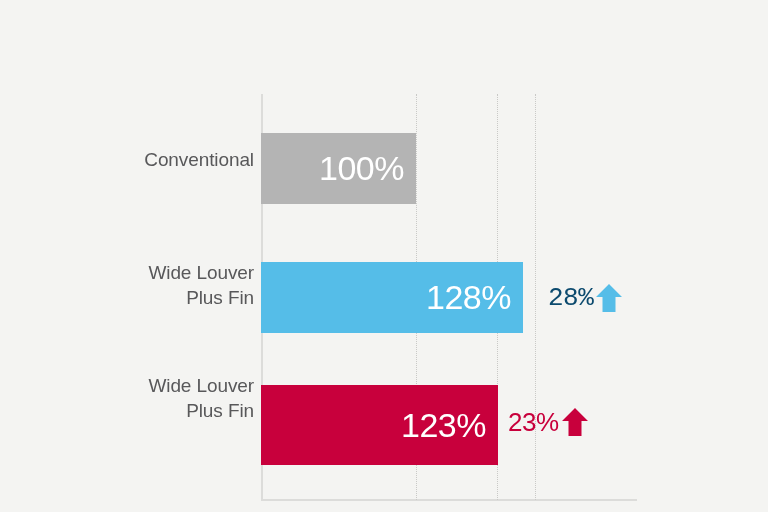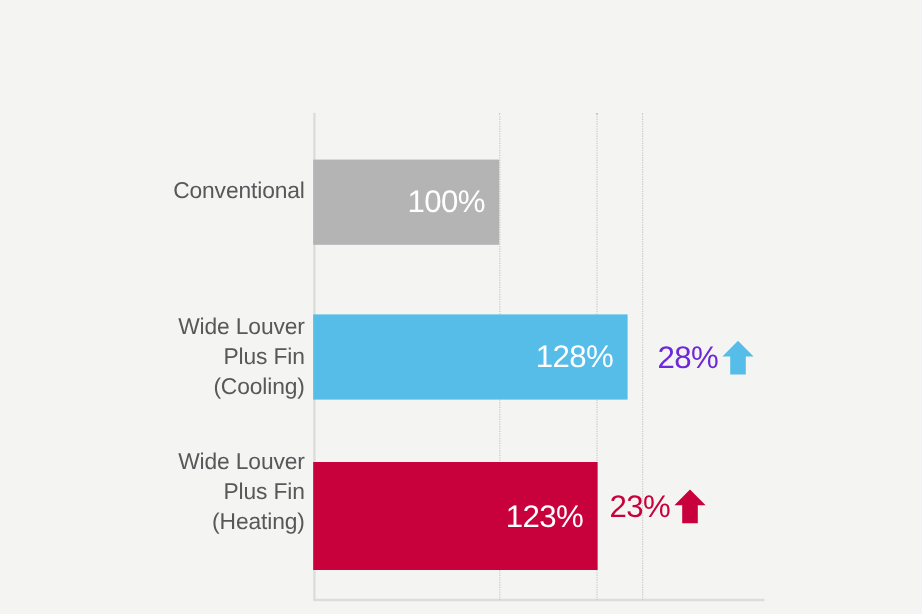--- a/index.html
+++ b/index.html
@@ -81,7 +81,7 @@
 
   .bar-value {
     color: #ffffff;
-    font-size: 26px;
+    font-size: 34px;
     letter-spacing: -0.5px;
     white-space: nowrap;
   }

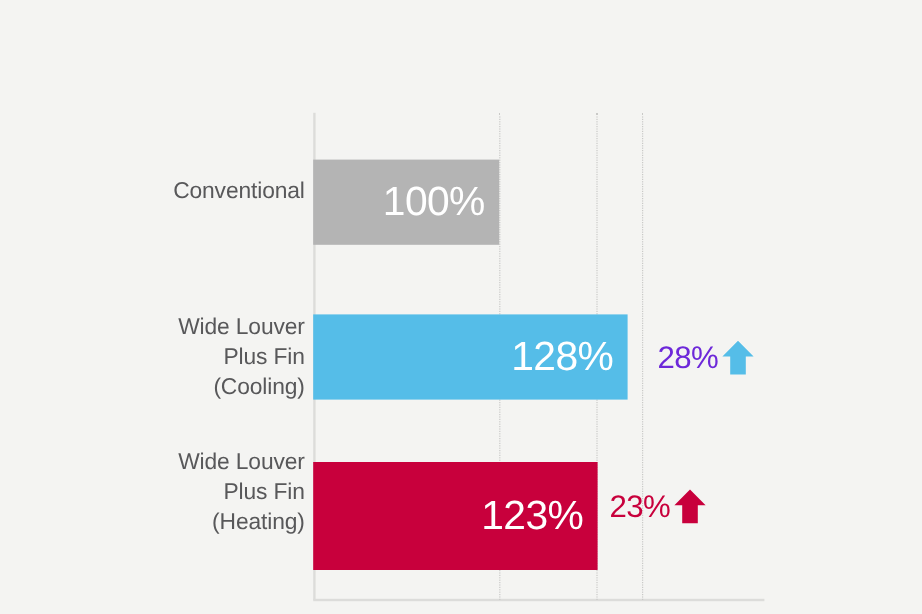--- a/index.html
+++ b/index.html
@@ -146,7 +146,7 @@
       <span class="bar-value">128%</span>
     </div>
     <div class="delta-group" style="left:548px; top:234px;">
-      <span class="delta-value" style="color:#6d28d9;">28%</span>
+      <span class="delta-value" style="color:#0c4a6e;font-family:Liberation Mono, monospace;">28%</span>
       <svg class="arrow-up" width="28" height="32" viewBox="0 0 28 32" aria-hidden="true">
         <path d="M14 2 L27 15 L20.5 15 L20.5 30 L7.5 30 L7.5 15 L1 15 Z" fill="#55bde8"></path>
       </svg>

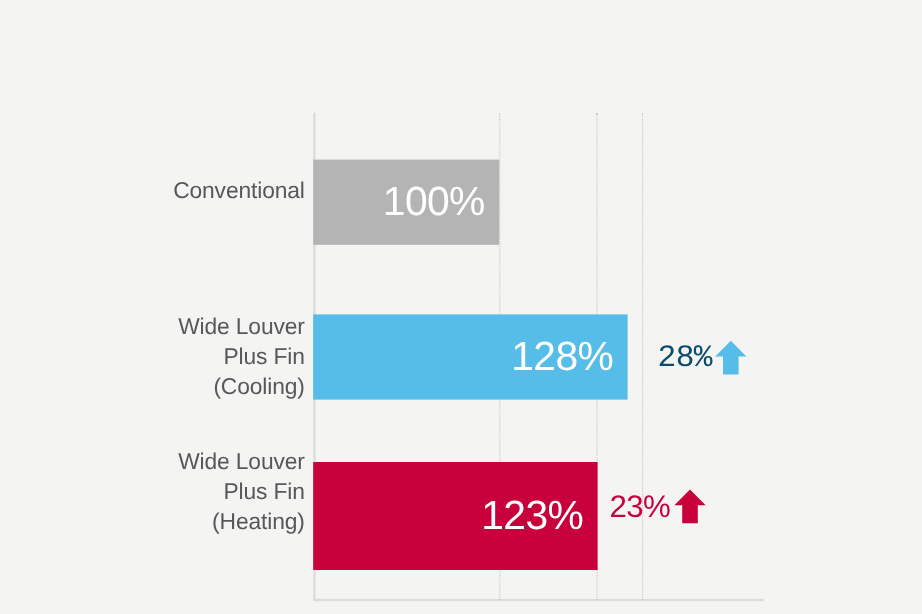--- a/index.html
+++ b/index.html
@@ -140,7 +140,6 @@
     <div class="row-label" style="top:212px;">
       <div>Wide Louver</div>
       <div>Plus Fin</div>
-      <div>(Cooling)</div>
     </div>
     <div class="bar" style="top:214px; height:71px; width:262px; background:#55bde8;">
       <span class="bar-value">128%</span>

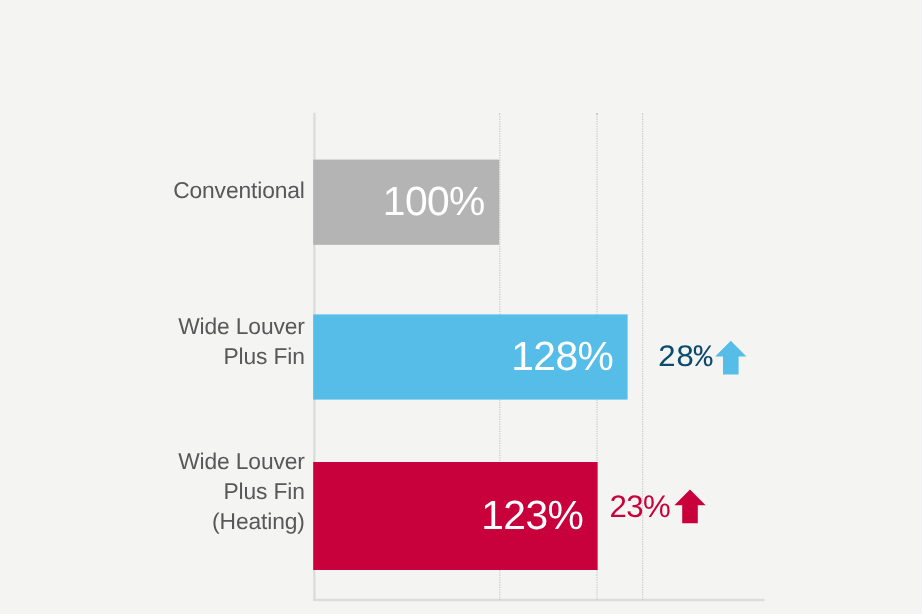--- a/index.html
+++ b/index.html
@@ -156,7 +156,6 @@
     <div class="row-label" style="top:325px;">
       <div>Wide Louver</div>
       <div>Plus Fin</div>
-      <div>(Heating)</div>
     </div>
     <div class="bar" style="top:337px; height:90px; width:237px; background:#c8003c;">
       <span class="bar-value">123%</span>

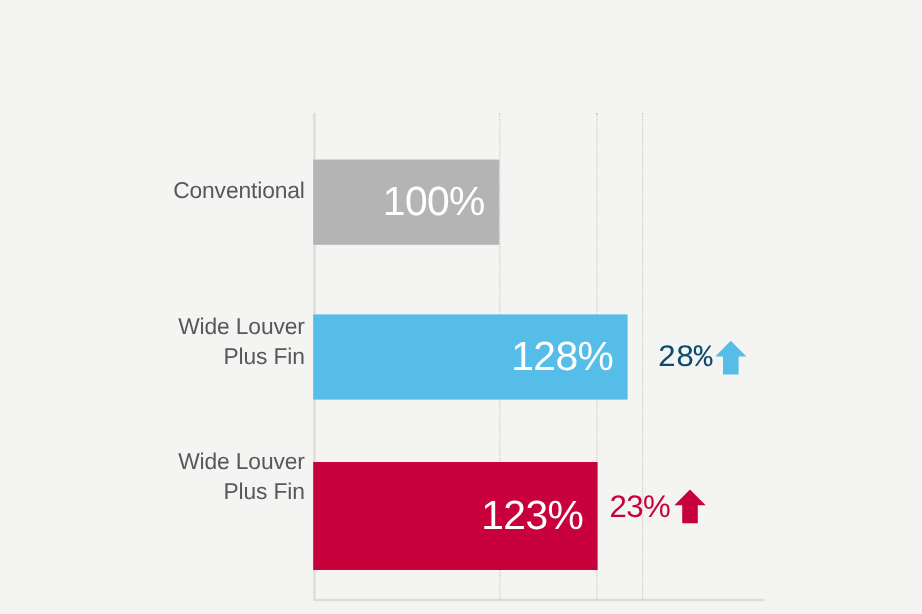--- a/index.html
+++ b/index.html
@@ -157,7 +157,7 @@
       <div>Wide Louver</div>
       <div>Plus Fin</div>
     </div>
-    <div class="bar" style="top:337px; height:90px; width:237px; background:#c8003c;">
+    <div class="bar" style="top:337px; height:80px; width:237px; background:#c8003c;">
       <span class="bar-value">123%</span>
     </div>
     <div class="delta-group" style="left:508px; top:358px;align-items:center;">

